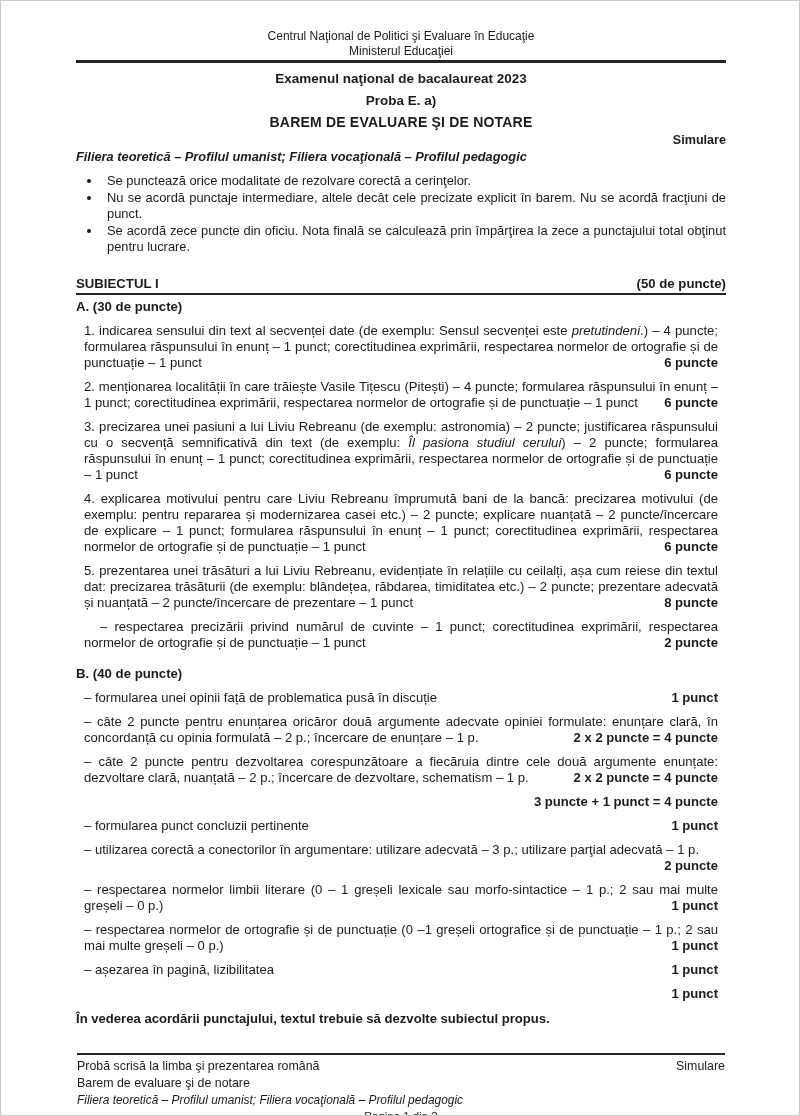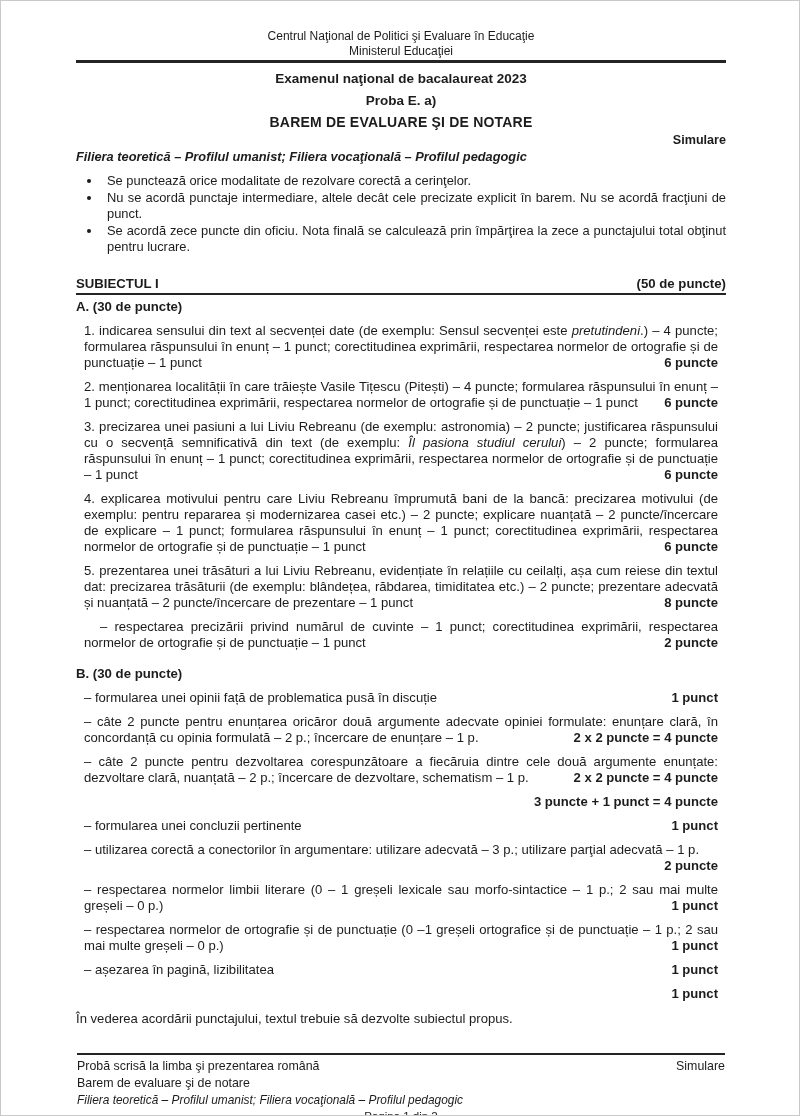--- a/index.html
+++ b/index.html
@@ -87,7 +87,7 @@
       <p class="item indent"><span>– respectarea precizării privind numărul de cuvinte – 1 punct; corectitudinea exprimării, respectarea normelor de ortografie și de punctuație – 1 punct</span><span class="pts">2 puncte</span></p>
     </div>
 
-  <p class="sec-head bsec">B. (30 de puncte)</p>
+  <p class="sec-head bsec">B. (40 de puncte)</p>
   <div class="items">
       <p class="item"><span>– formularea unei opinii față de problematica pusă în discuție</span><span class="pts">1 punct</span></p>
       <p class="item"><span>– câte 2 puncte pentru enunțarea oricăror două argumente adecvate opiniei formulate: enunțare clară, în concordanță cu opinia formulată – 2 p.; încercare de enunțare – 1 p.</span><span class="pts">2 x 2 puncte = 4 puncte</span></p>

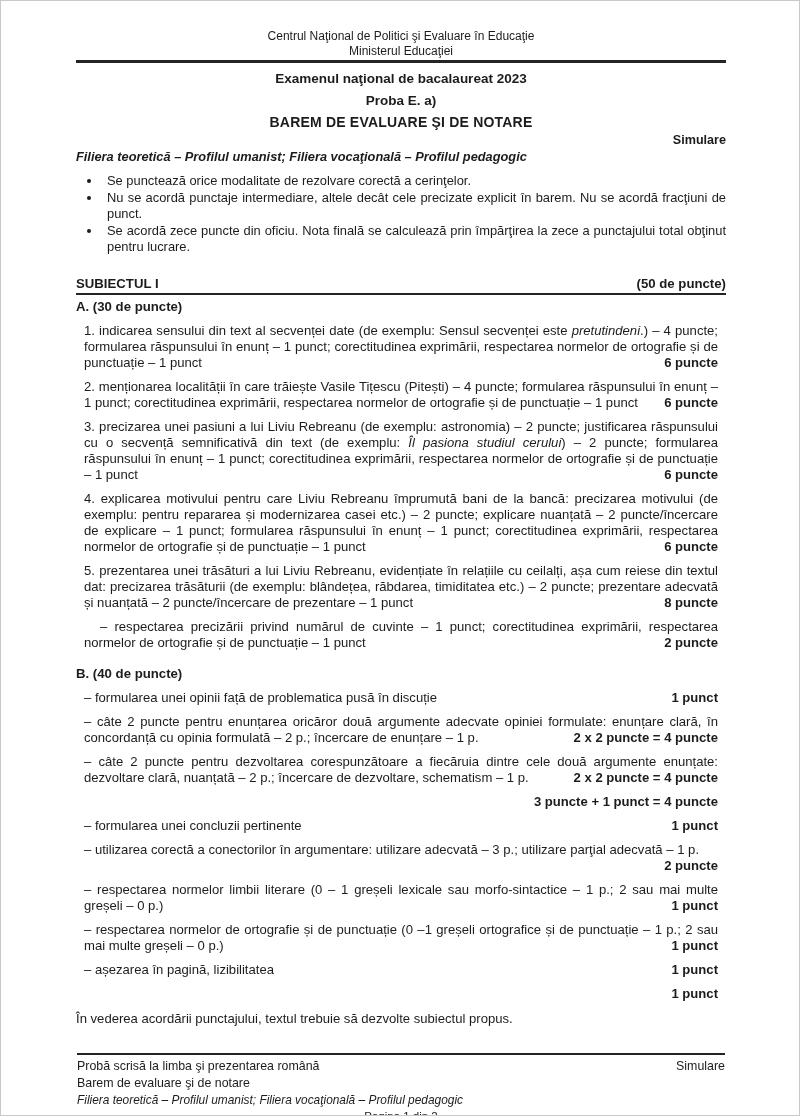--- a/index.html
+++ b/index.html
@@ -93,7 +93,7 @@
       <p class="item"><span>– câte 2 puncte pentru enunțarea oricăror două argumente adecvate opiniei formulate: enunțare clară, în concordanță cu opinia formulată – 2 p.; încercare de enunțare – 1 p.</span><span class="pts">2 x 2 puncte = 4 puncte</span></p>
       <p class="item"><span>– câte 2 puncte pentru dezvoltarea corespunzătoare a fiecăruia dintre cele două argumente enunțate: dezvoltare clară, nuanțată – 2 p.; încercare de dezvoltare, schematism – 1 p.</span><span class="pts">2 x 2 puncte = 4 puncte</span></p>
       <p class="item"><span class="pts">3 puncte + 1 punct = 4 puncte</span></p>
-      <p class="item"><span>– formularea unei concluzii pertinente</span><span class="pts">1 punct</span></p>
+      <p class="item"><span>– formularea punct concluzii pertinente</span><span class="pts">1 punct</span></p>
       <p class="item"><span>– utilizarea corectă a conectorilor în argumentare: utilizare adecvată – 3 p.; utilizare parţial adecvată – 1 p.</span><span class="pts">2 puncte</span></p>
       <p class="item"><span>– respectarea normelor limbii literare (0 – 1 greșeli lexicale sau morfo-sintactice – 1 p.; 2 sau mai multe greșeli – 0 p.)</span><span class="pts">1 punct</span></p>
       <p class="item"><span>– respectarea normelor de ortografie și de punctuație (0 –1 greșeli ortografice și de punctuație – 1 p.; 2 sau mai multe greșeli – 0 p.)</span><span class="pts">1 punct</span></p>

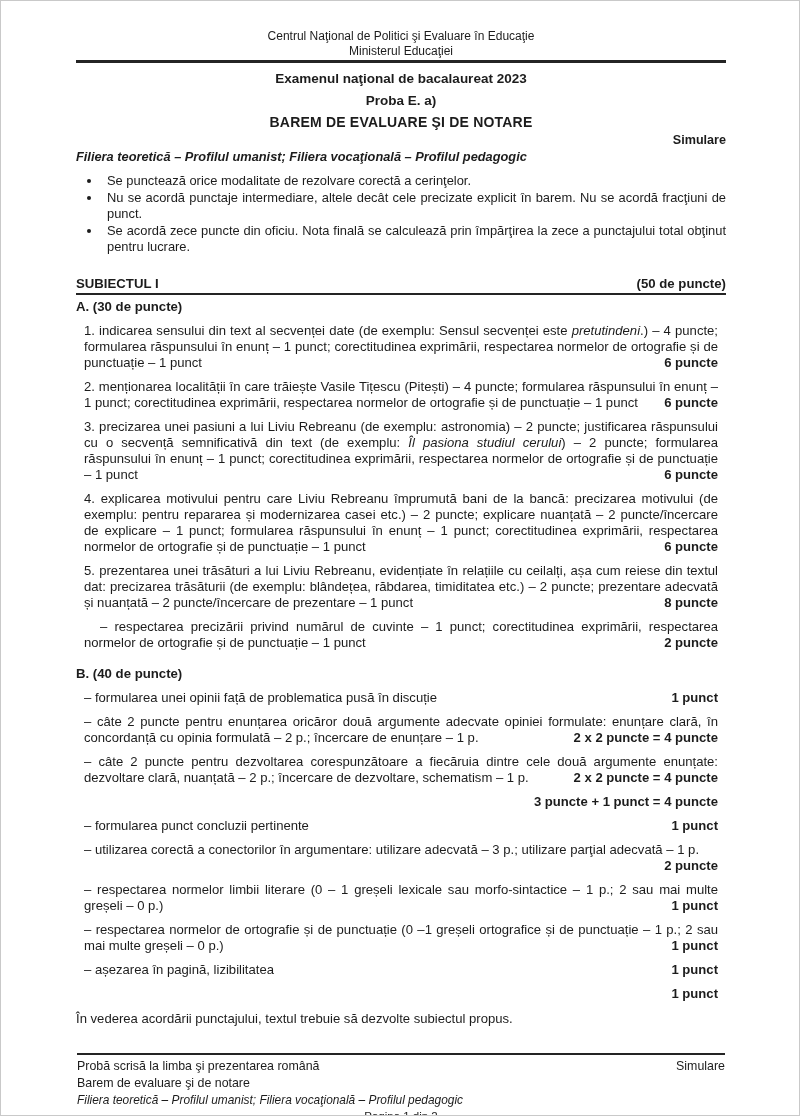--- a/index.html
+++ b/index.html
@@ -42,7 +42,7 @@
   .item .it { font-style: italic; }
   .item .pts { float: right; font-weight: bold; white-space: nowrap; }
   .item.indent { text-indent: 16px; }
-  .closing { font-weight: normal; font-size: 13.1px; line-height: 17px; margin: 0 0 0; }
+  .closing { font-weight: bold; font-size: 13.1px; line-height: 17px; margin: 0 0 0; }
   .footer { position: absolute; left: 76px; right: 74px; top: 1052px; }
   .f-rule { border-top: 2.5px solid #242424; }
   .f-row1 { display: flex; justify-content: space-between; font-size: 12.4px; margin-top: 4px; }

